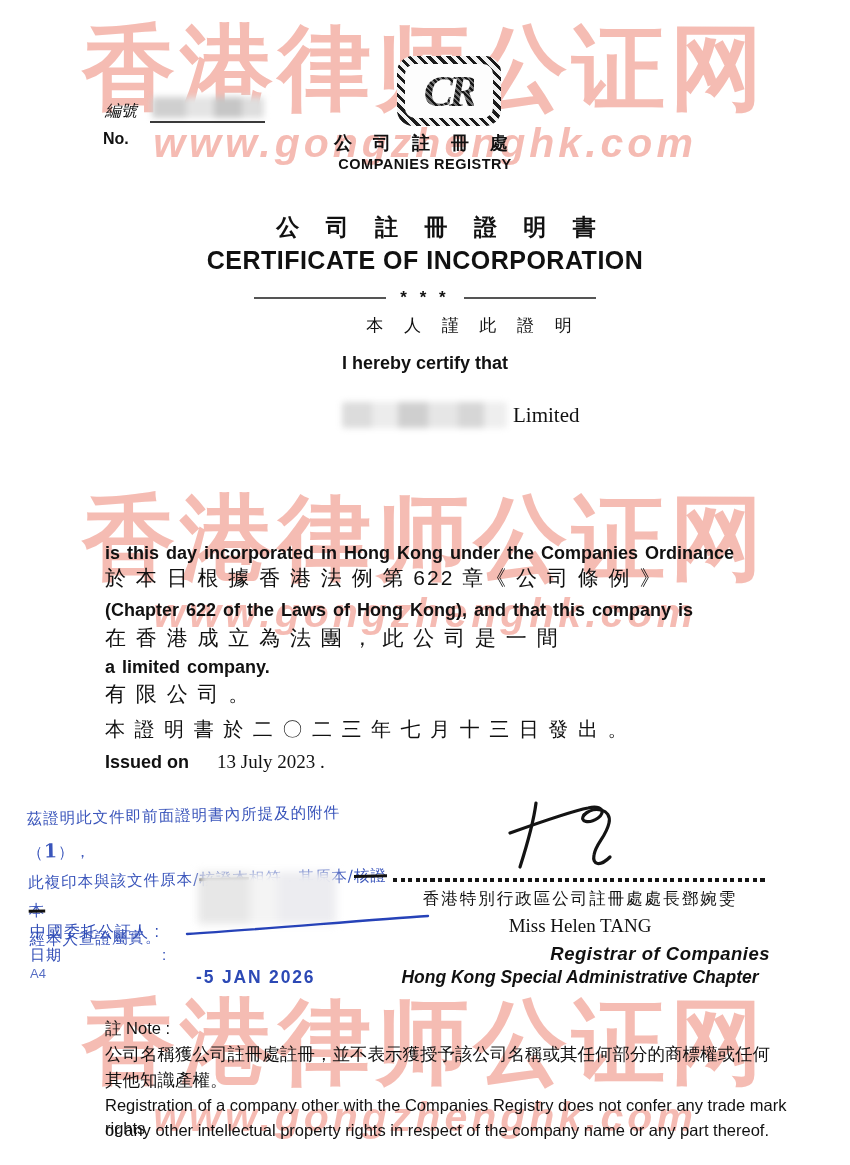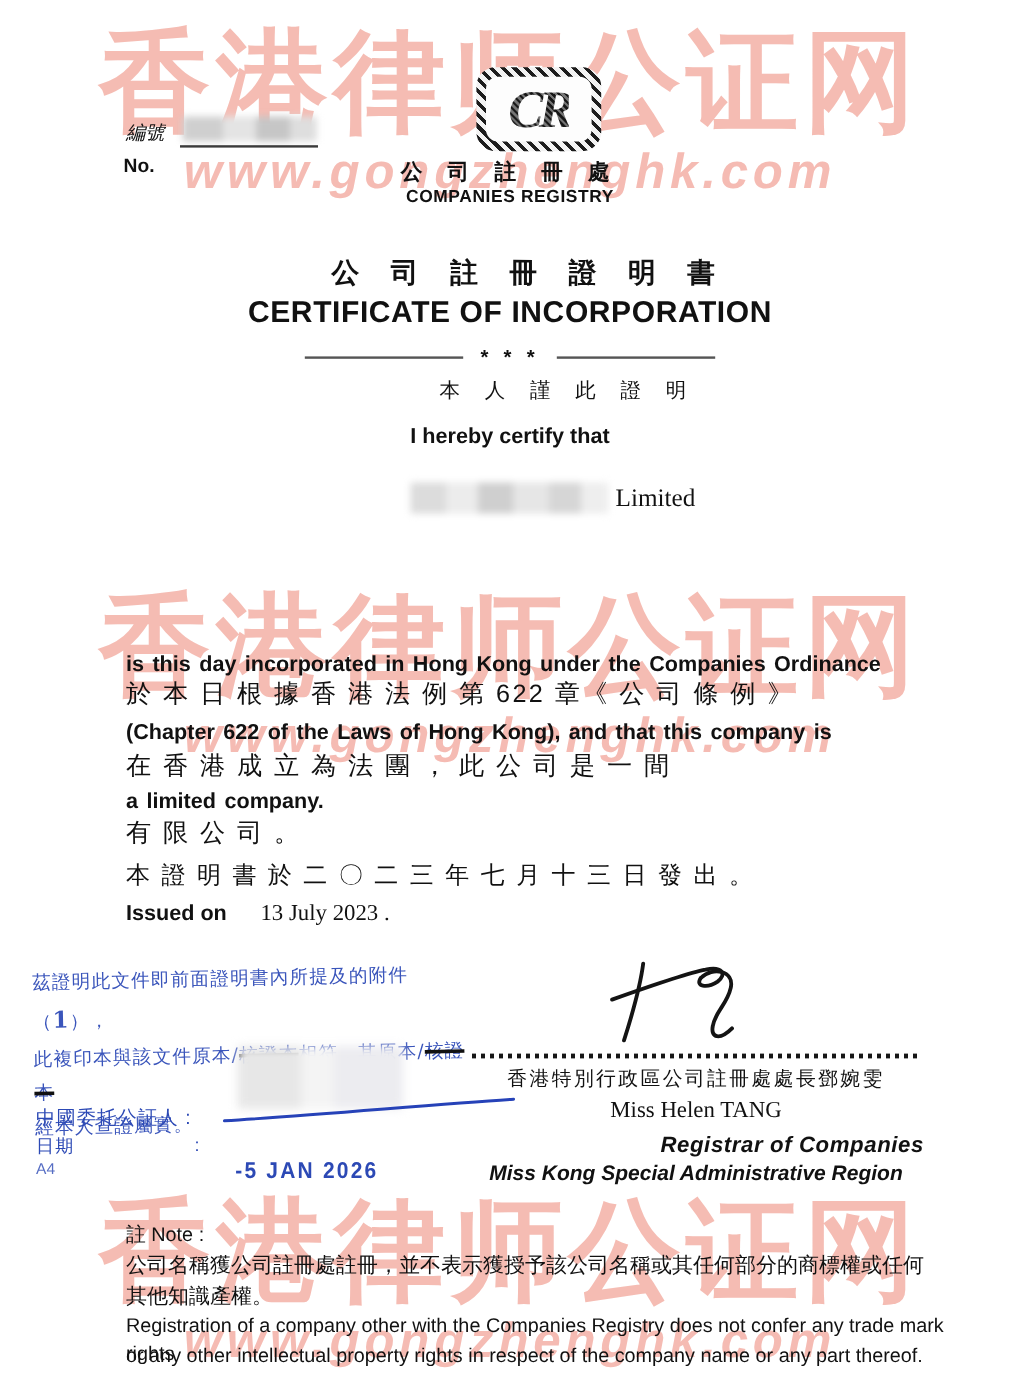--- a/index.html
+++ b/index.html
@@ -154,7 +154,7 @@
     <div class="reg-zh">香港特別行政區公司註冊處處長鄧婉雯</div>
     <div class="reg-name">Miss Helen TANG</div>
     <div class="reg-title1">Registrar of Companies</div>
-    <div class="reg-title2">Miss Kong Special Administrative Region</div>
+    <div class="reg-title2">Hong Kong Special Administrative Chapter</div>
   </div>
 
   <div class="abs stamp-blur" style="left:198px;top:872px;"></div>

